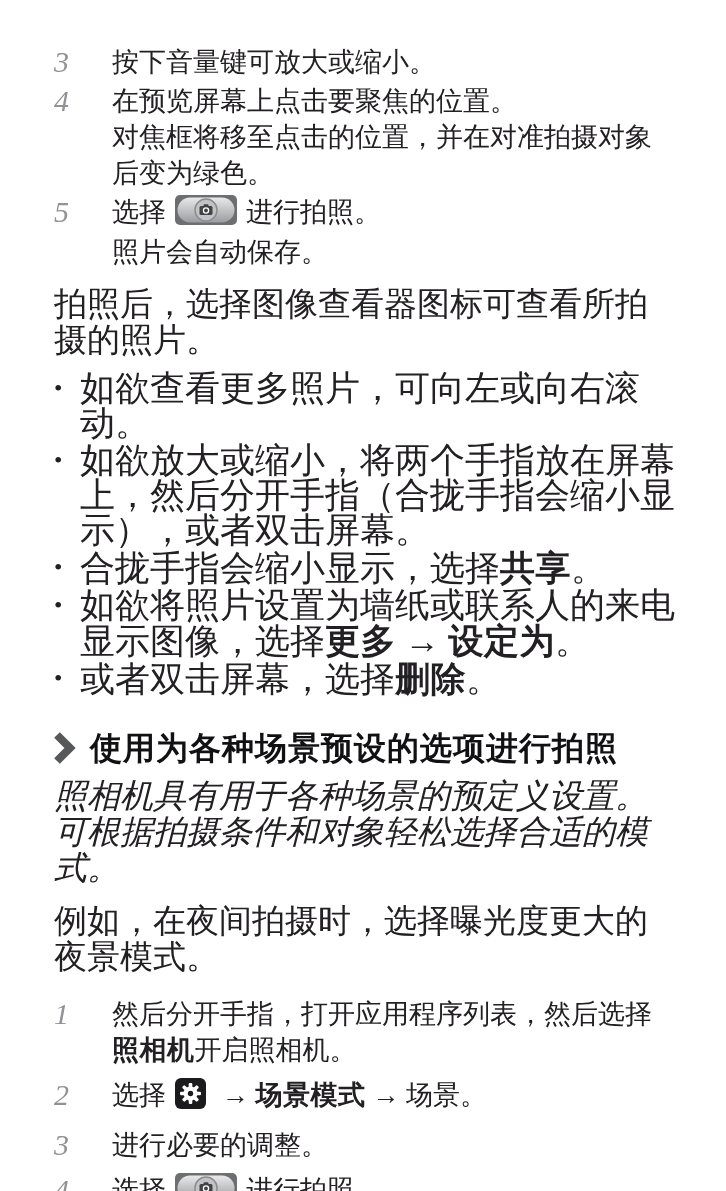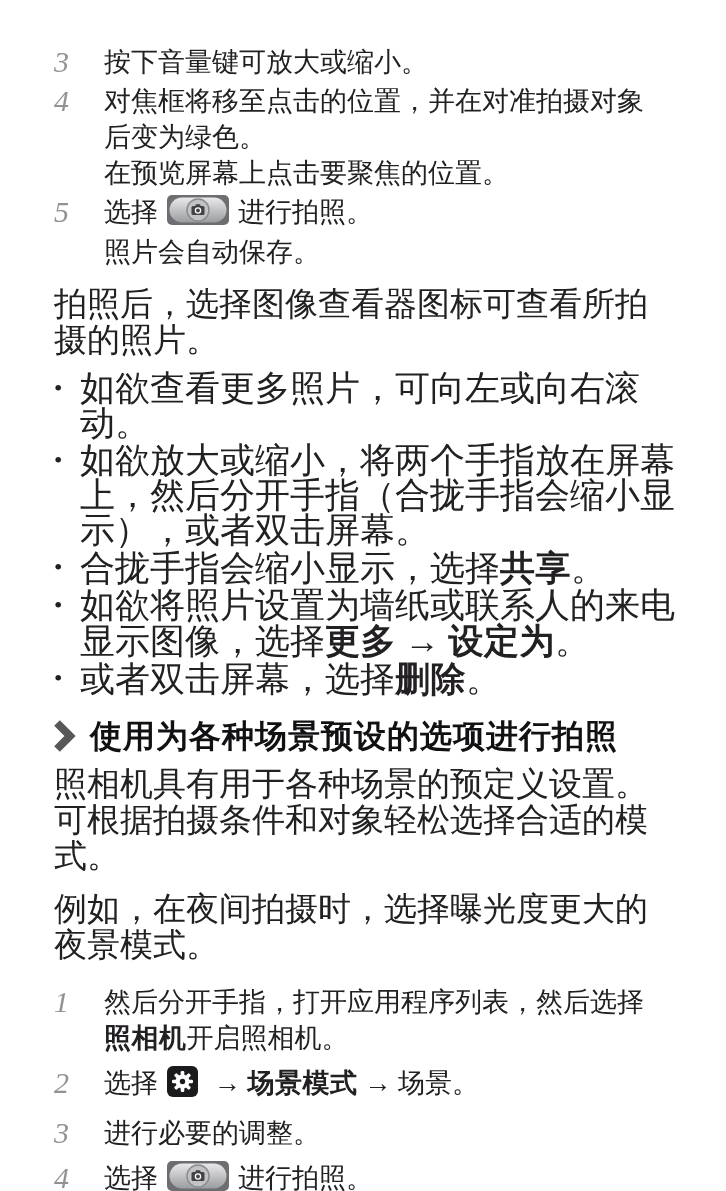--- a/index.html
+++ b/index.html
@@ -17,7 +17,7 @@
     font-family:"Liberation Serif", serif; font-style:italic;
     font-size:30px; line-height:36px; color:#909295;
   }
-  .step .stepbody { flex:1 1 auto; max-width:565px; font-size:27px; line-height:36px; }
+  .step .stepbody { flex:1 1 auto; max-width:565px; font-size:27px; line-height:36px;margin-left:8px; }
   .stepline { margin:0; }
 
   

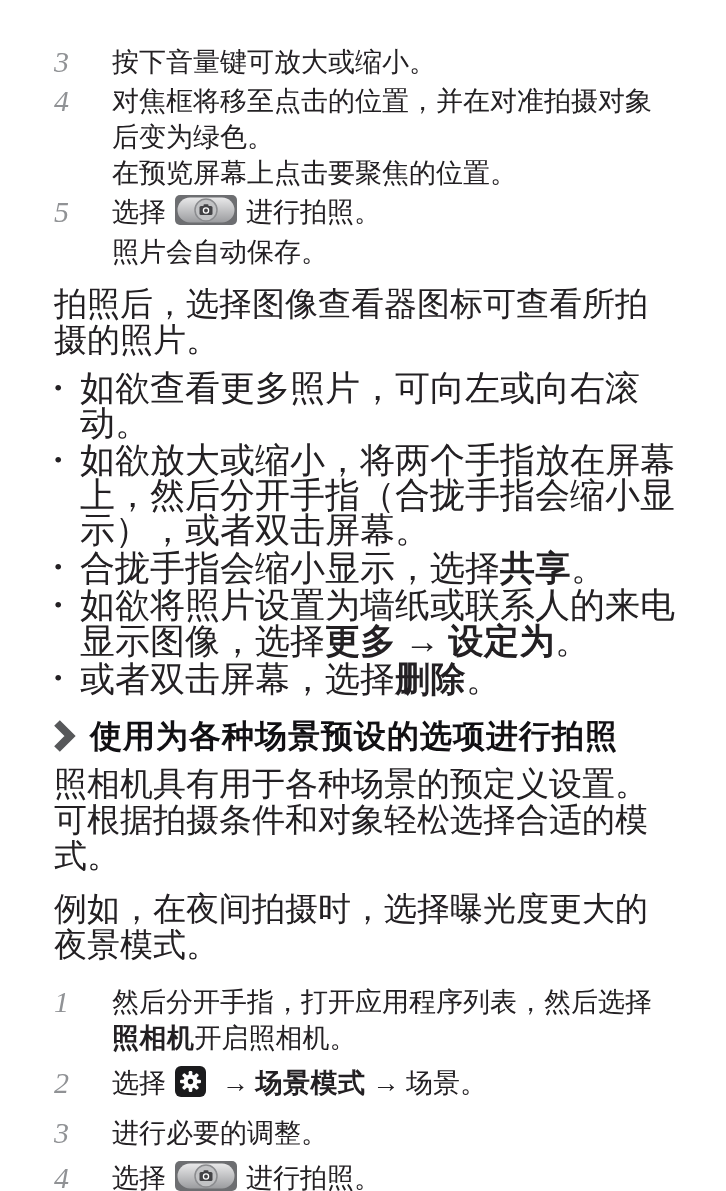--- a/index.html
+++ b/index.html
@@ -66,8 +66,8 @@
     <li class="step">
       <span class="num">4</span>
       <div class="stepbody">
+        <p class="stepline">在预览屏幕上点击要聚焦的位置。</p>
         <p class="stepline">对焦框将移至点击的位置，并在对准拍摄对象后变为绿色。</p>
-        <p class="stepline">在预览屏幕上点击要聚焦的位置。</p>
       </div>
     </li>
     <li class="step">

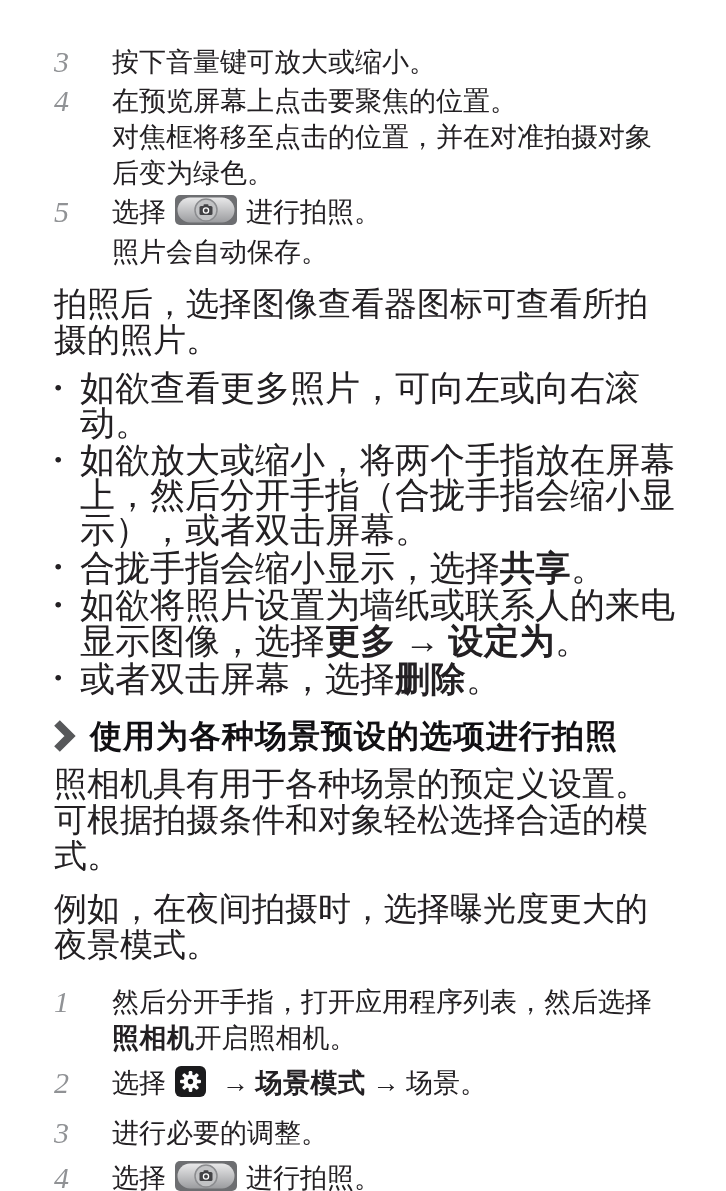--- a/index.html
+++ b/index.html
@@ -35,7 +35,7 @@
   .b { font-family:"Liberation Sans", sans-serif; font-weight:bold; letter-spacing:0.5px; }
 
   
-  .section-head { display:flex; align-items:center; margin:21px 0 12px 0; }
+  .section-head { display:flex; align-items:center; margin:33px 0 12px 0; }
   .section-head .marker { flex:0 0 36px; width:36px; height:34px; }
   .section-head .htext {
     font-family:"Liberation Sans", sans-serif; font-weight:bold;

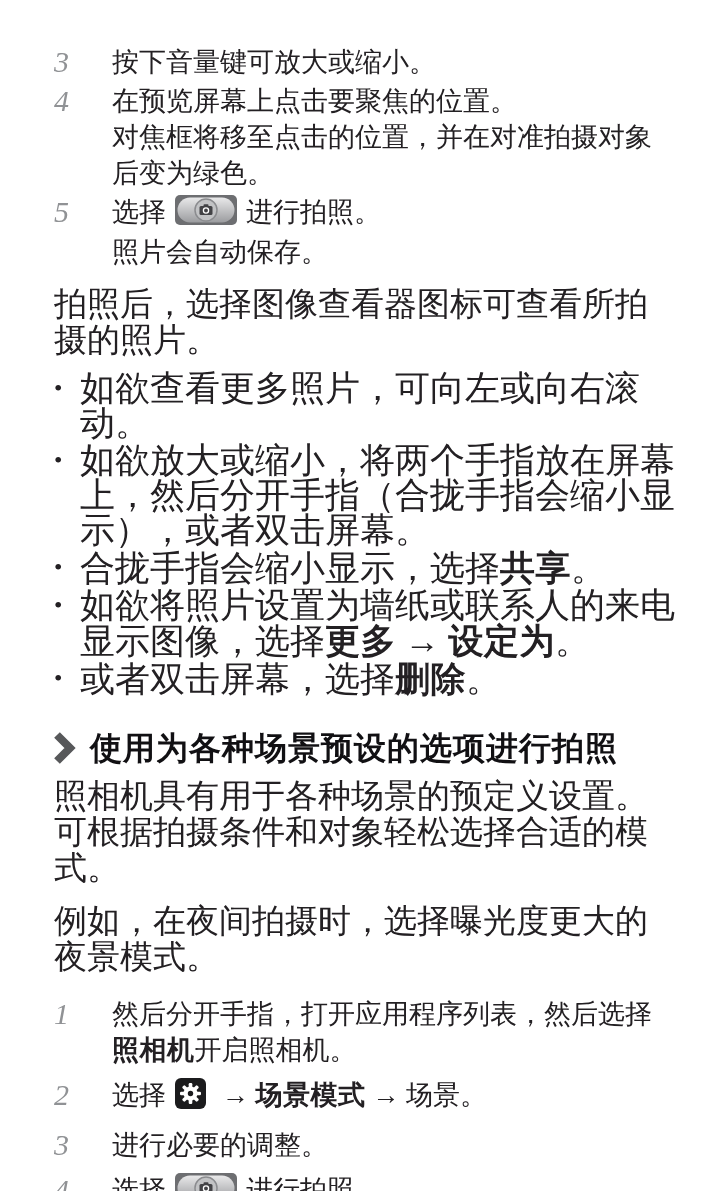--- a/index.html
+++ b/index.html
@@ -23,7 +23,7 @@
   
   .para { font-size:33px; line-height:36px; margin:0; }
   .para-after { margin:16px 0 13px 0; }
-  .sect-para1 { margin:8px 0 17px 0; }
+  .sect-para1 { margin:8px 0 17px 0;font-style:italic; }
   .sect-para2 { margin:0 12px 21px 0; }
 
   

